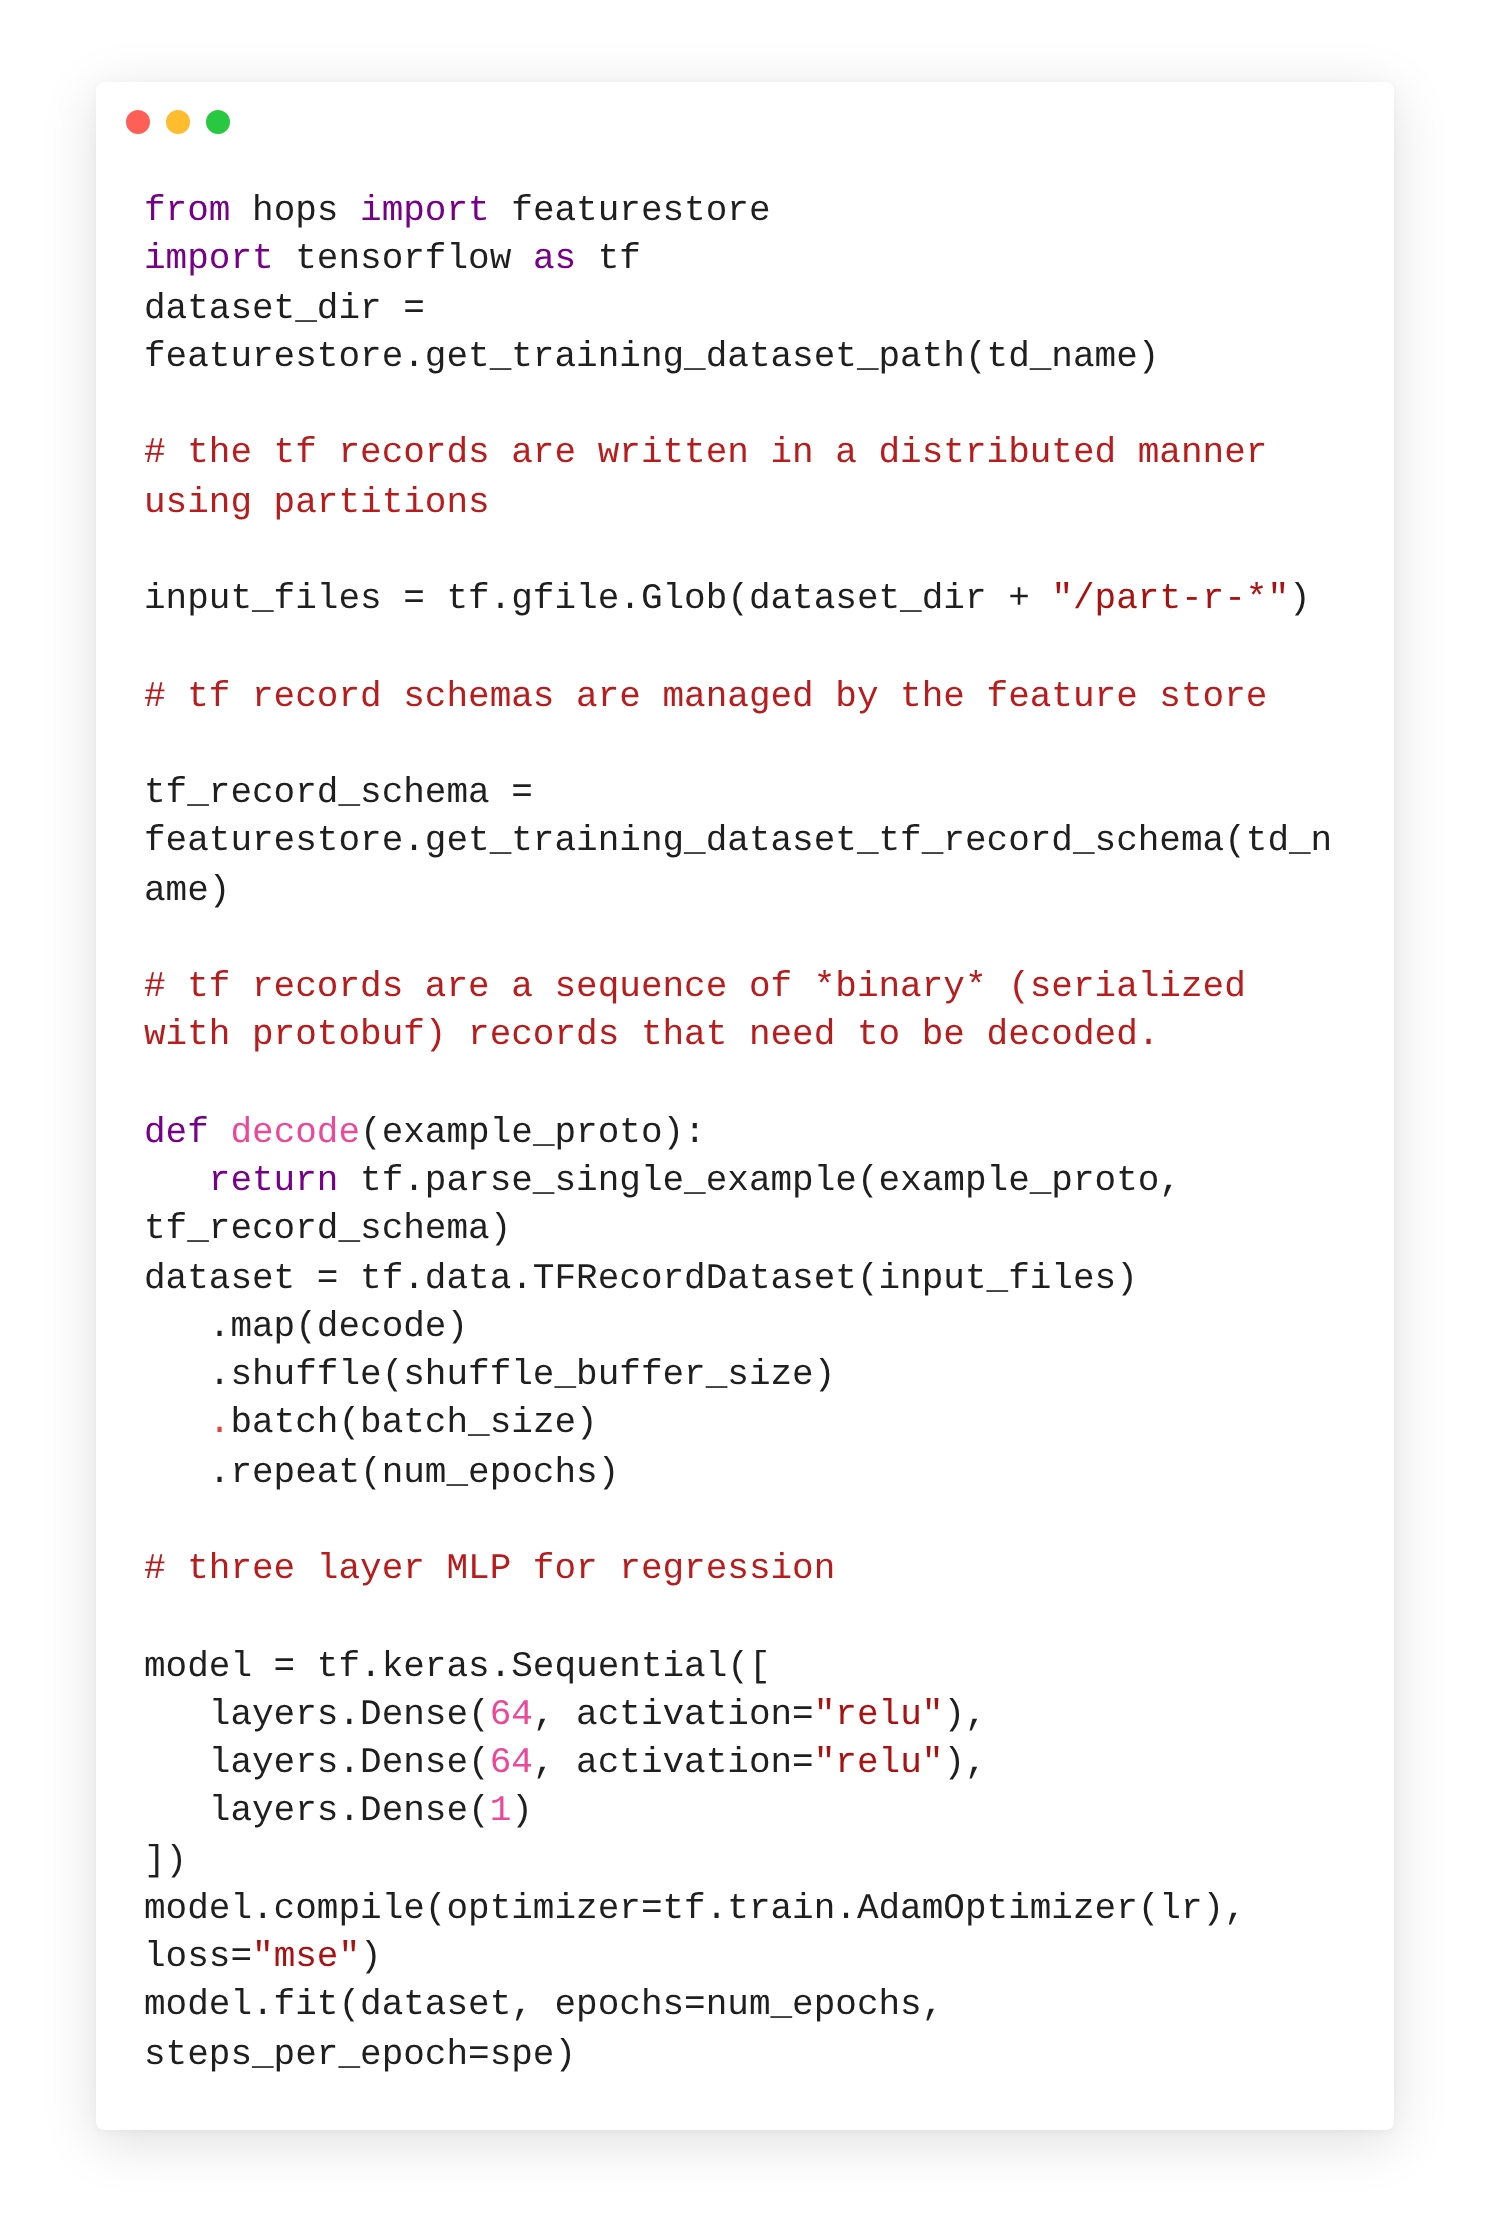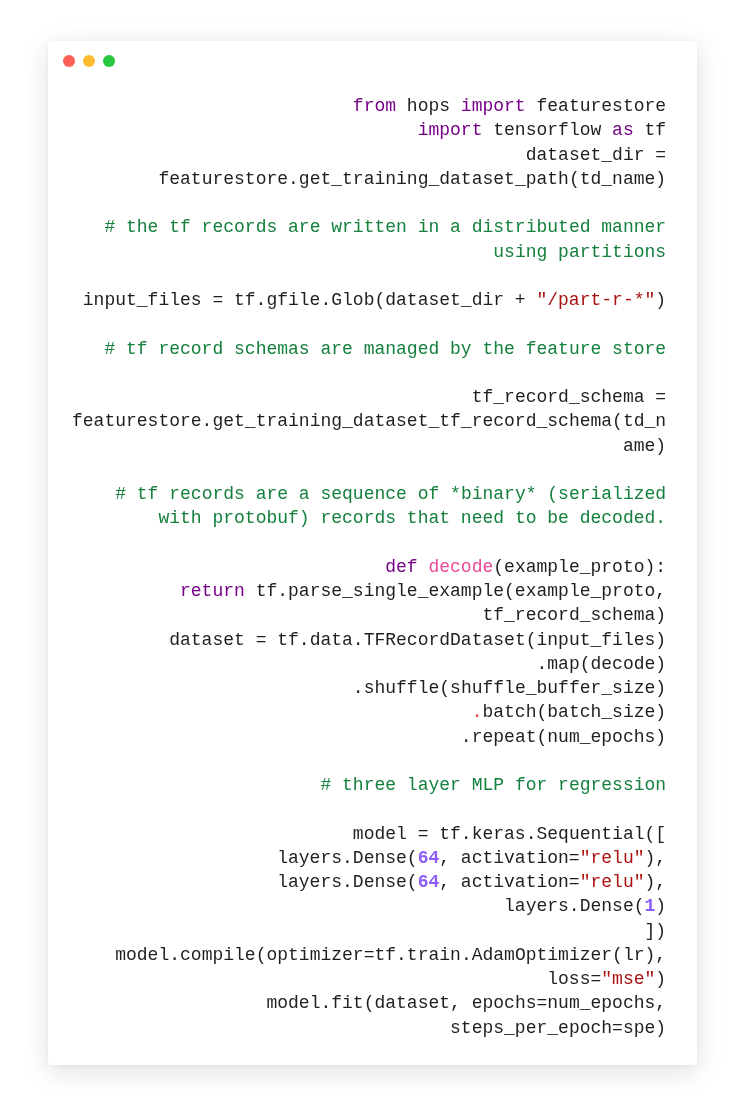--- a/index.html
+++ b/index.html
@@ -22,7 +22,6 @@
       background: #ffffff;
       border-radius: 4px;
       box-shadow: 0 6px 28px rgba(0,0,0,0.13), 0 1px 4px rgba(0,0,0,0.04);
-      text-align: right;
     }
     .dots {
       position: absolute;

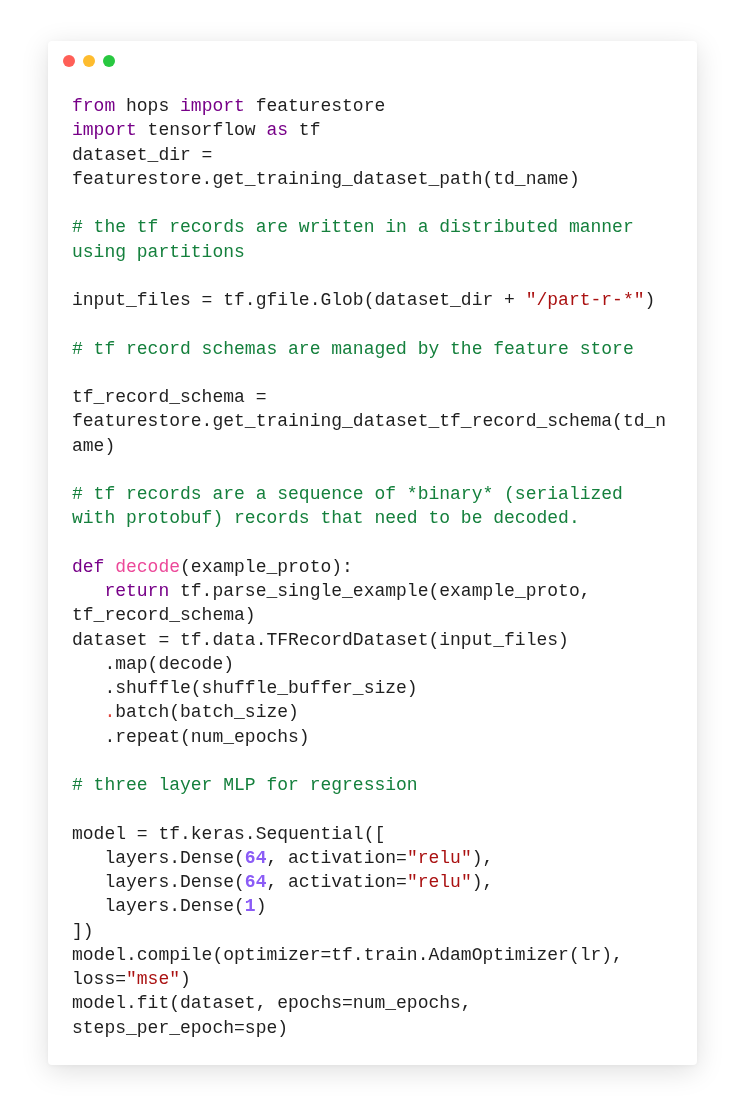--- a/index.html
+++ b/index.html
@@ -53,7 +53,7 @@
     }
     .kw { color: #770088; }
     .fn { color: #ec4899; }
-    .cm { color: #15803d; }
+    .cm { color: #b91c1c; }
     .st { color: #a11; }
     .nm { color: #8b5cf6; font-weight: bold; }
     .dotred { color: #e0443c; }

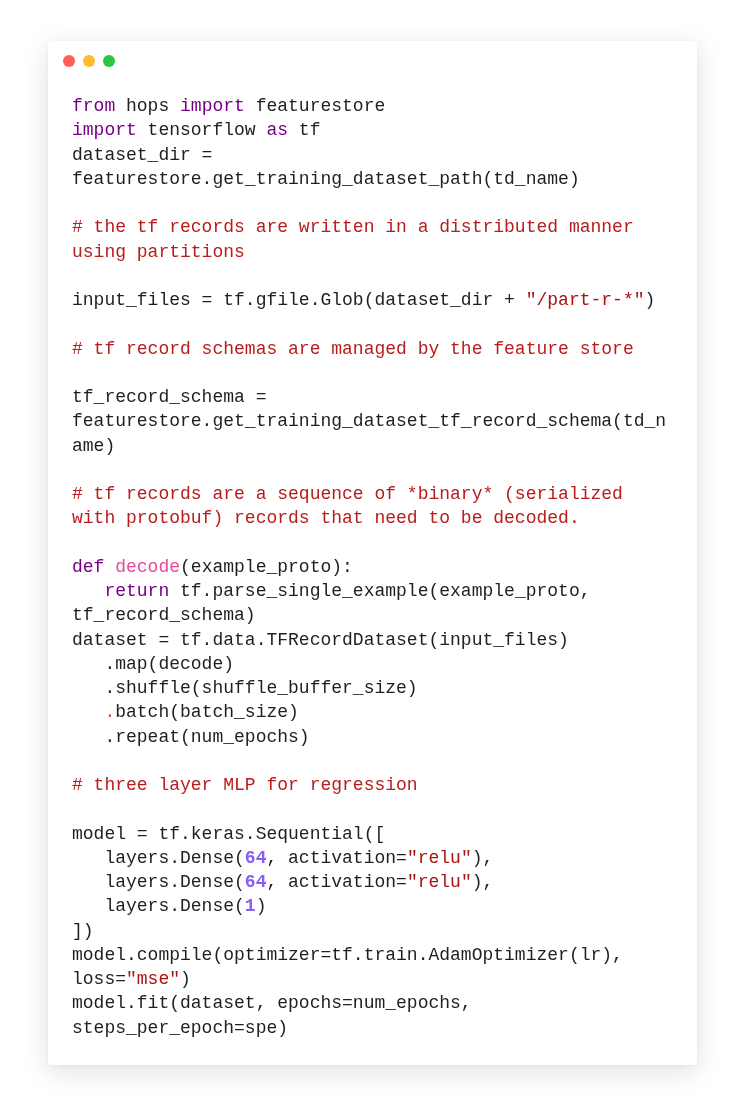--- a/index.html
+++ b/index.html
@@ -55,7 +55,7 @@
     .fn { color: #ec4899; }
     .cm { color: #b91c1c; }
     .st { color: #a11; }
-    .nm { color: #8b5cf6; font-weight: bold; }
+    .nm { color: #ec4899; }
     .dotred { color: #e0443c; }
     .id { color: #1f1f1f; }
   </style>

